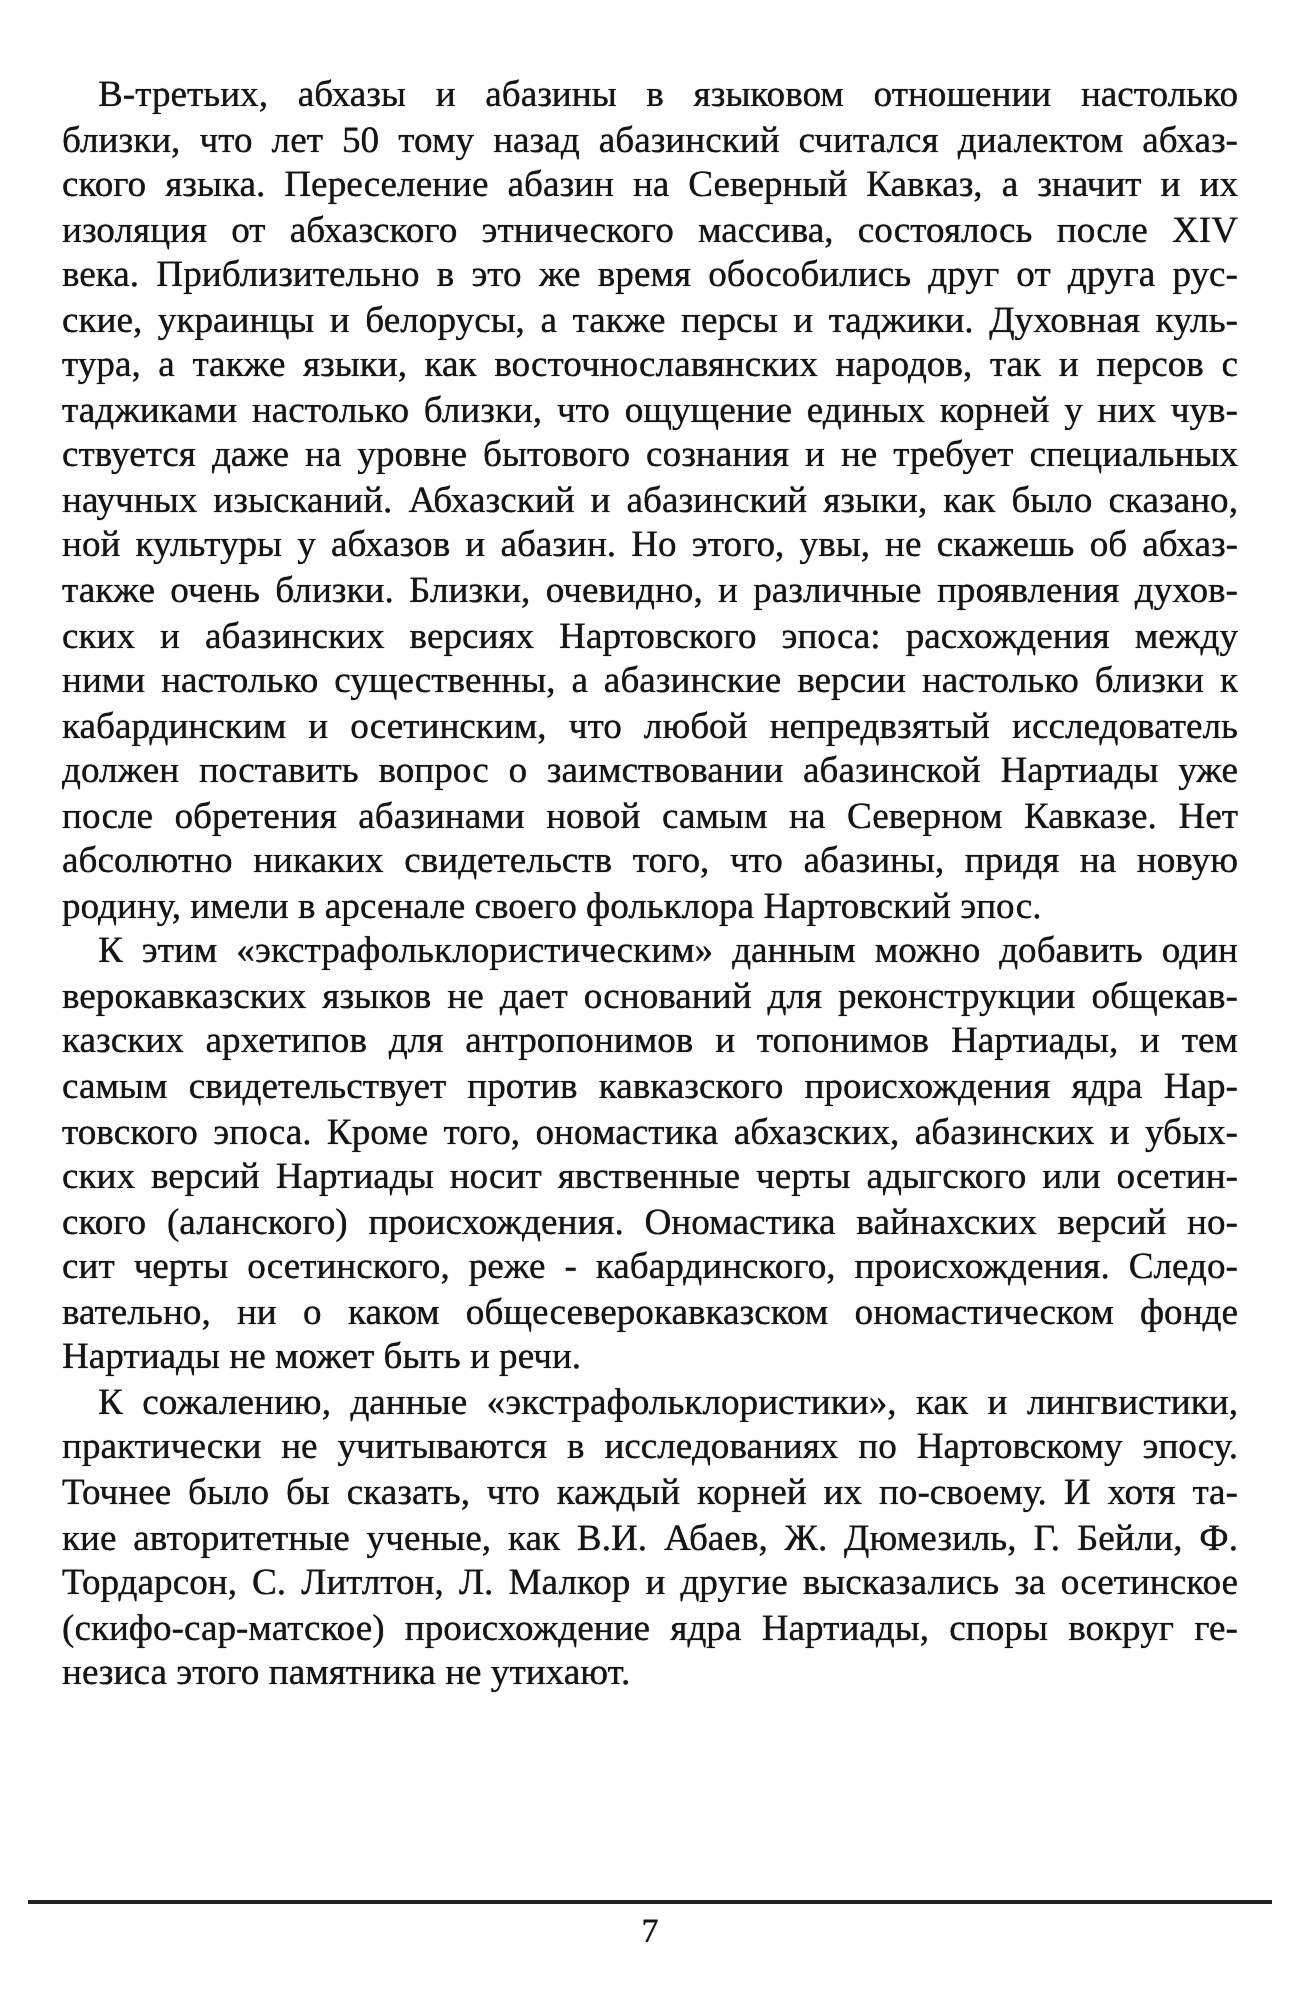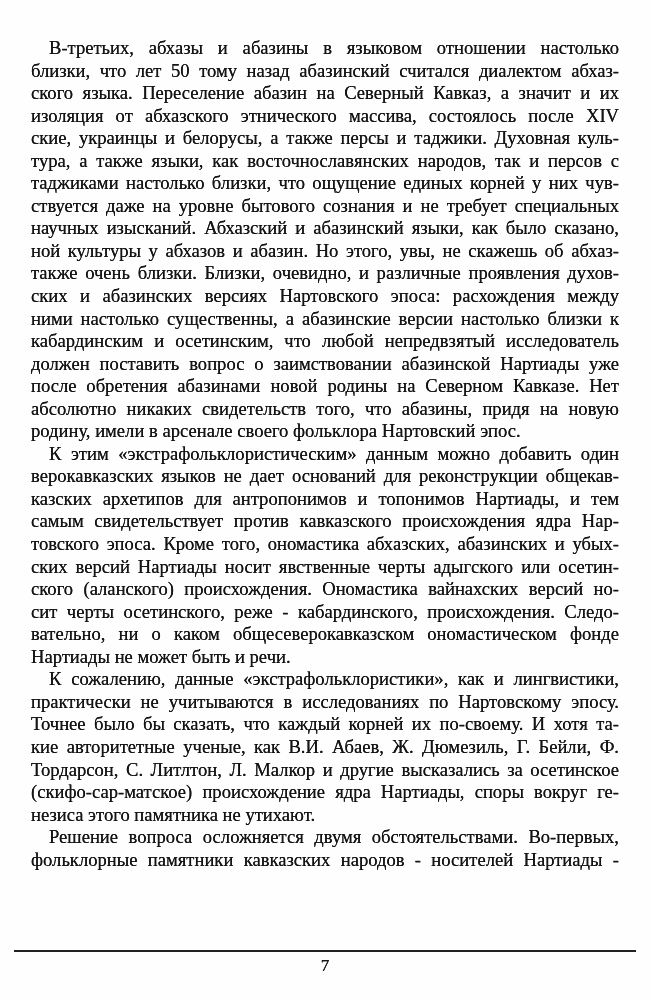--- a/index.html
+++ b/index.html
@@ -62,6 +62,7 @@
         <div class="line">близки, что лет 50 тому назад абазинский считался диалектом абхаз-</div>
         <div class="line">ского языка. Переселение абазин на Северный Кавказ, а значит и их</div>
         <div class="line">изоляция от абхазского этнического массива, состоялось после XIV</div>
+        <div class="line">века. Приблизительно в это же время обособились друг от друга рус-</div>
         <div class="line">ские, украинцы и белорусы, а также персы и таджики. Духовная куль-</div>
         <div class="line">тура, а также языки, как восточнославянских народов, так и персов с</div>
         <div class="line">таджиками настолько близки, что ощущение единых корней у них чув-</div>

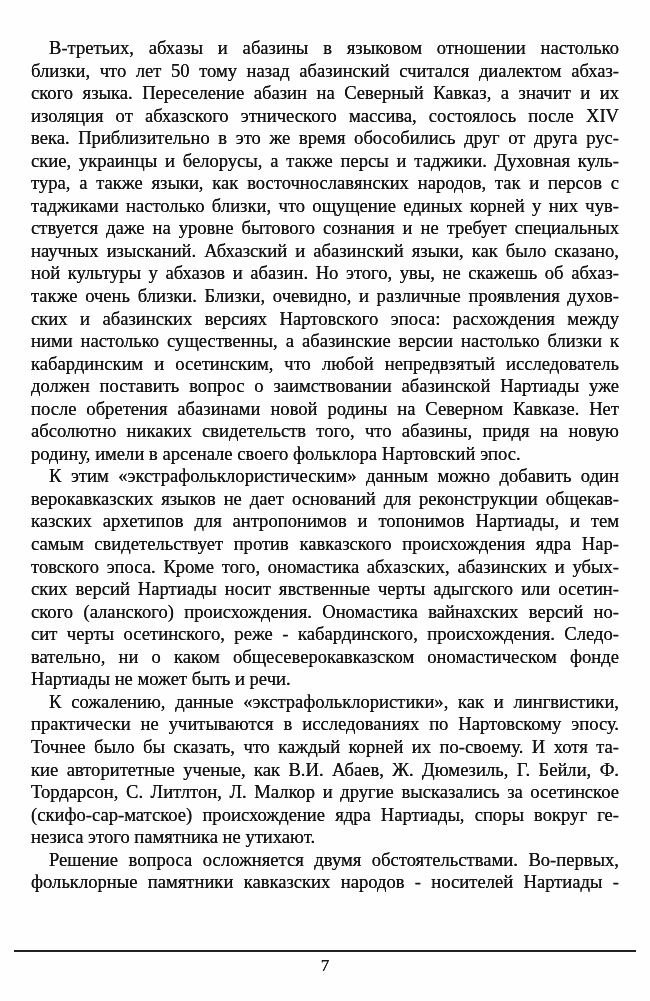--- a/index.html
+++ b/index.html
@@ -74,7 +74,7 @@
         <div class="line">ними настолько существенны, а абазинские версии настолько близки к</div>
         <div class="line">кабардинским и осетинским, что любой непредвзятый исследователь</div>
         <div class="line">должен поставить вопрос о заимствовании абазинской Нартиады уже</div>
-        <div class="line">после обретения абазинами новой родины на Северном Кавказе. Нет</div>
+        <div class="line">после обретения абазинами новой самым на Северном Кавказе. Нет</div>
         <div class="line">абсолютно никаких свидетельств того, что абазины, придя на новую</div>
         <div class="line lastline">родину, имели в арсенале своего фольклора Нартовский эпос.</div>
       </div>

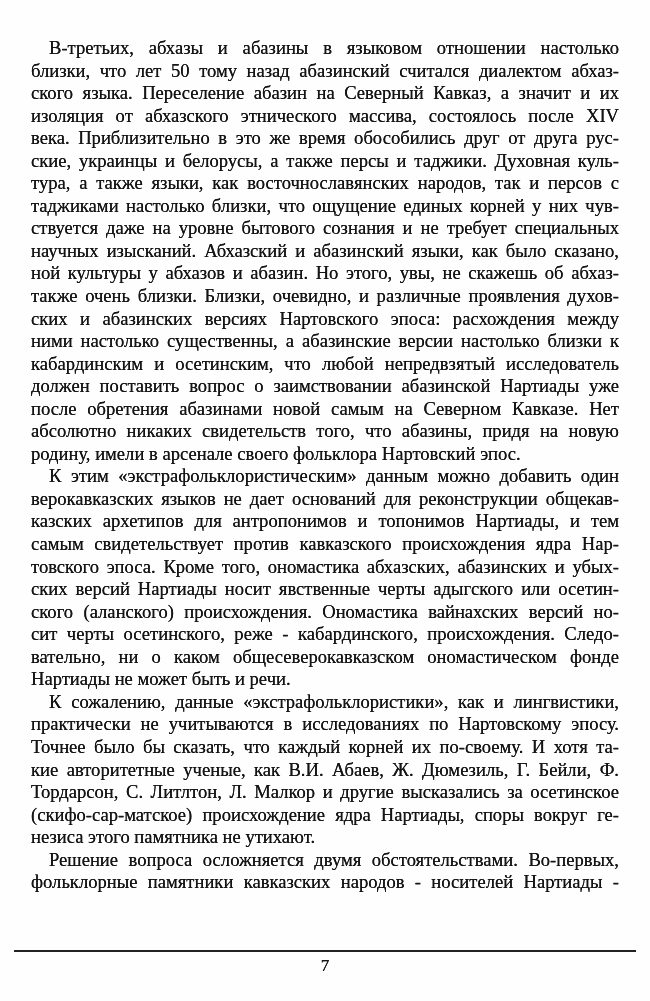--- a/index.html
+++ b/index.html
@@ -99,10 +99,6 @@
         <div class="line">(скифо-сар-матское) происхождение ядра Нартиады, споры вокруг ге-</div>
         <div class="line lastline">незиса этого памятника не утихают.</div>
       </div>
-      <div class="paragraph">
-        <div class="line indent">Решение вопроса осложняется двумя обстоятельствами. Во-первых,</div>
-        <div class="line">фольклорные памятники кавказских народов - носителей Нартиады -</div>
-      </div>
     </div>
   <div class="footer-divider"></div>
   <div class="page-number">7</div>

